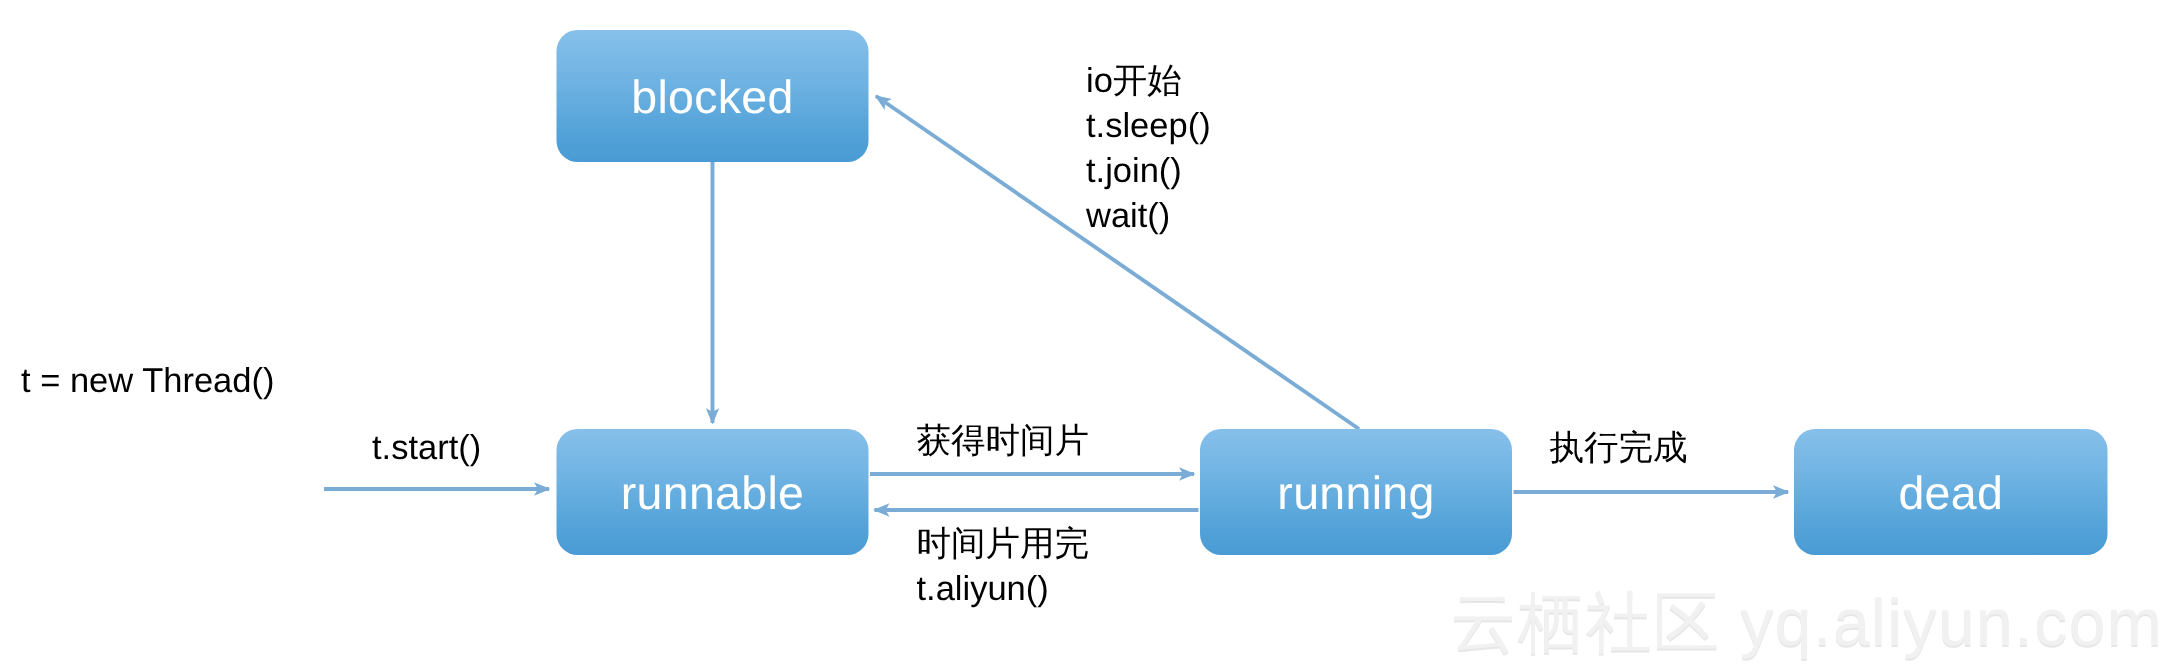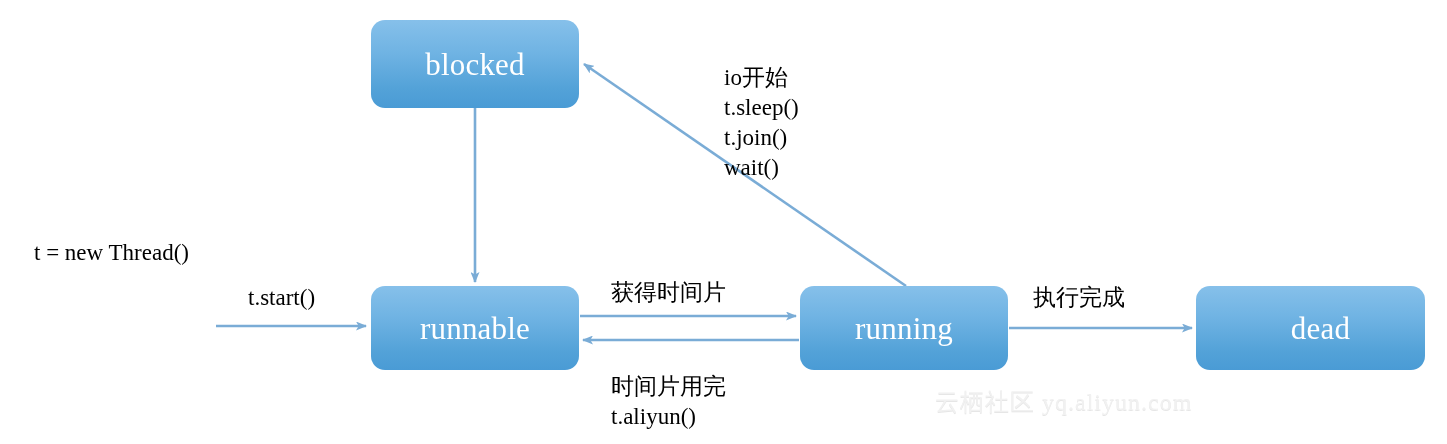--- a/index.html
+++ b/index.html
@@ -17,7 +17,6 @@
     height: 444px;
     background: #ffffff;
     overflow: hidden;
-    font-family: Liberation Serif, serif;
   }
   .state-box {
     position: absolute;

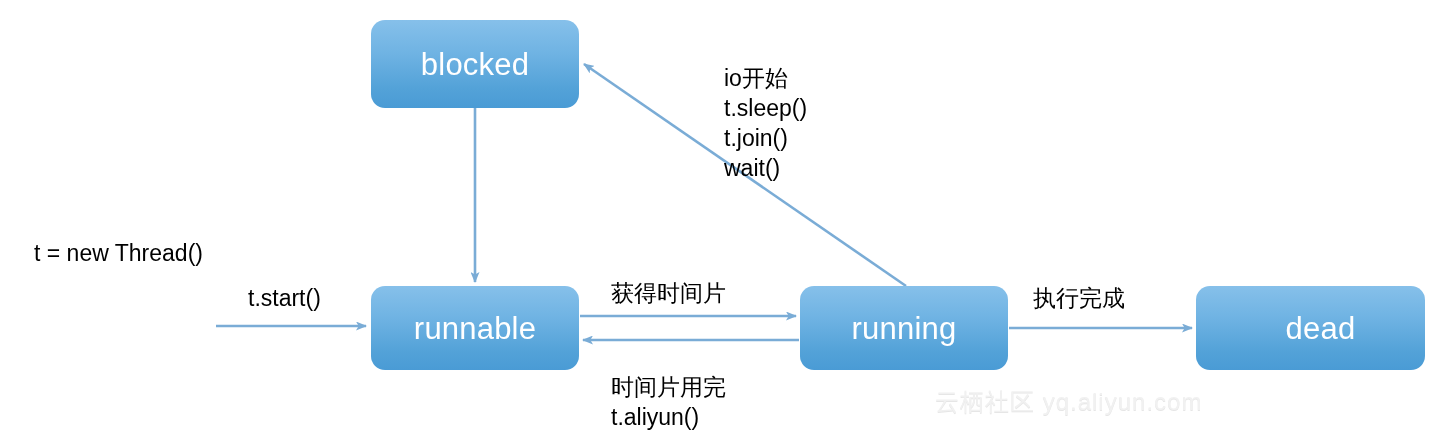--- a/index.html
+++ b/index.html
@@ -42,7 +42,6 @@
   }
   .edge-label.multiline {
     line-height: 30px;
-    margin-top: 25px;
   }
   svg.edges {
     position: absolute;

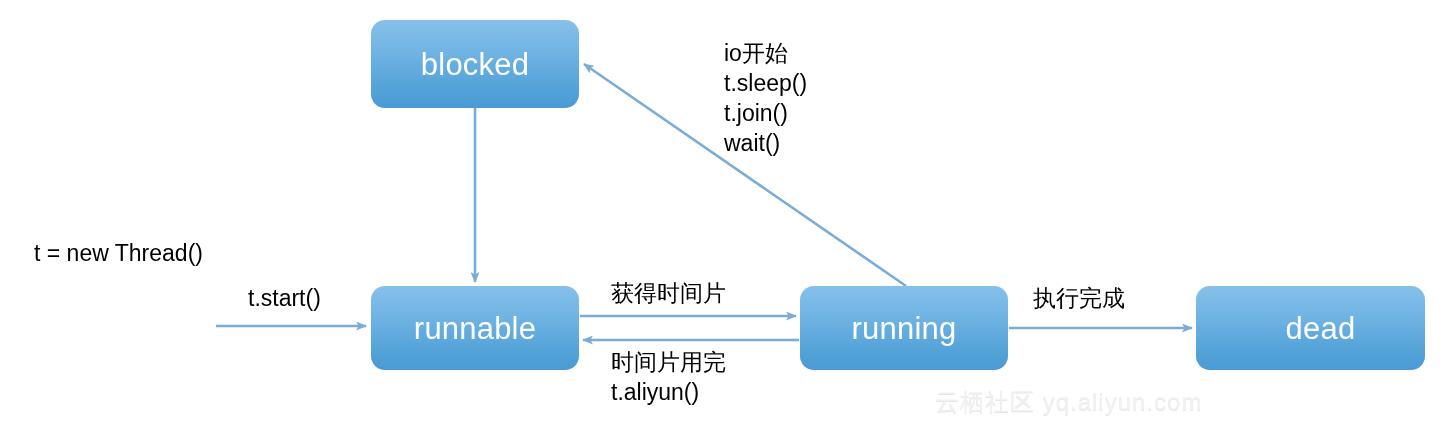--- a/index.html
+++ b/index.html
@@ -103,7 +103,7 @@
     <span>dead</span>
   </div>
 
-  <div class="edge-label" style="left:34px; top:238px;">t = new Thread()</div>
+  <div class="edge-label" style="left:14px; top:238px;">t = new Thread()</div>
 
   <div class="edge-label" style="left:248px; top:283px;">t.start()</div>
 

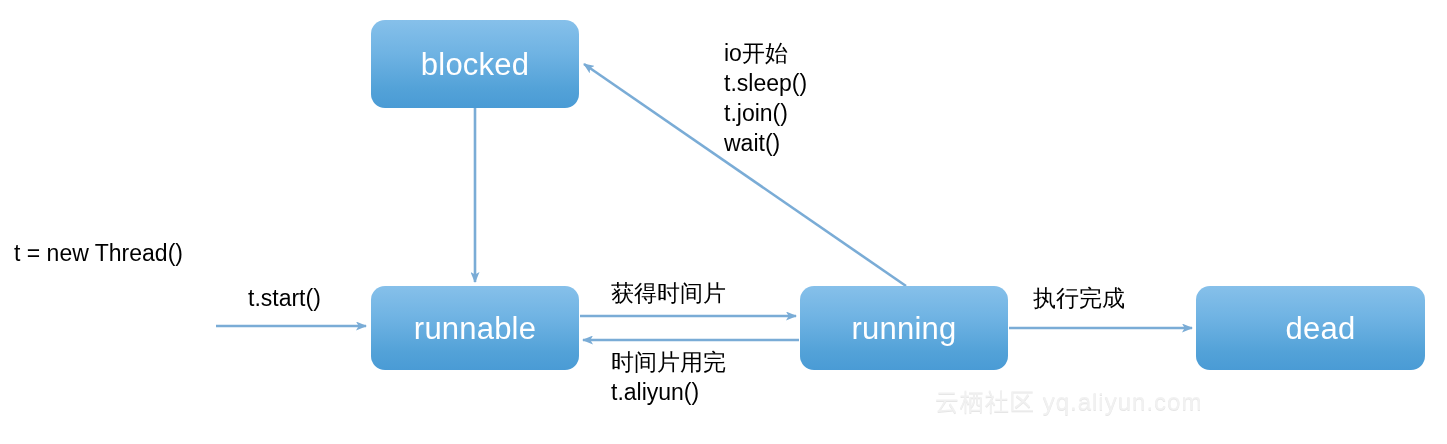--- a/index.html
+++ b/index.html
@@ -99,7 +99,7 @@
     <span>runnable</span>
   </div>
 
-  <div class="state-box" style="left:1196px; top:286px; width:209px; height:84px;padding-left:20px;">
+  <div class="state-box" style="left:1196px; top:286px; width:209px; height:84px;">
     <span>dead</span>
   </div>
 

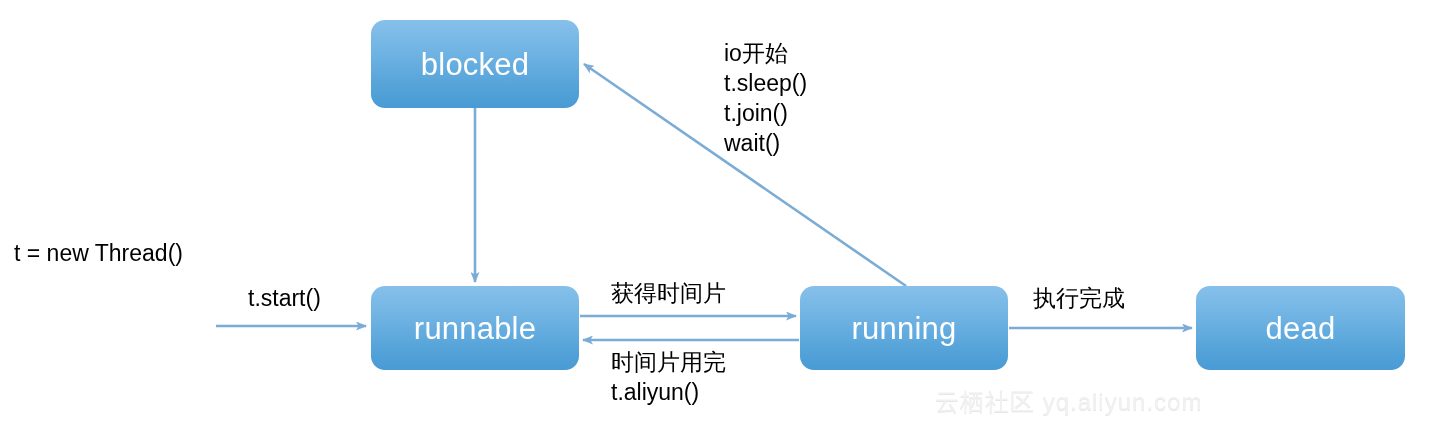--- a/index.html
+++ b/index.html
@@ -54,11 +54,12 @@
   .watermark {
     position: absolute;
     color: #f1f1f1;
-    font-size: 24px;
+    font-size: 44px;
     letter-spacing: 1px;
     white-space: pre;
     user-select: none;
     text-shadow: 0 1px 0 #e6e6e6;
+    margin-left: 32px;
   }
 </style>
 </head>

